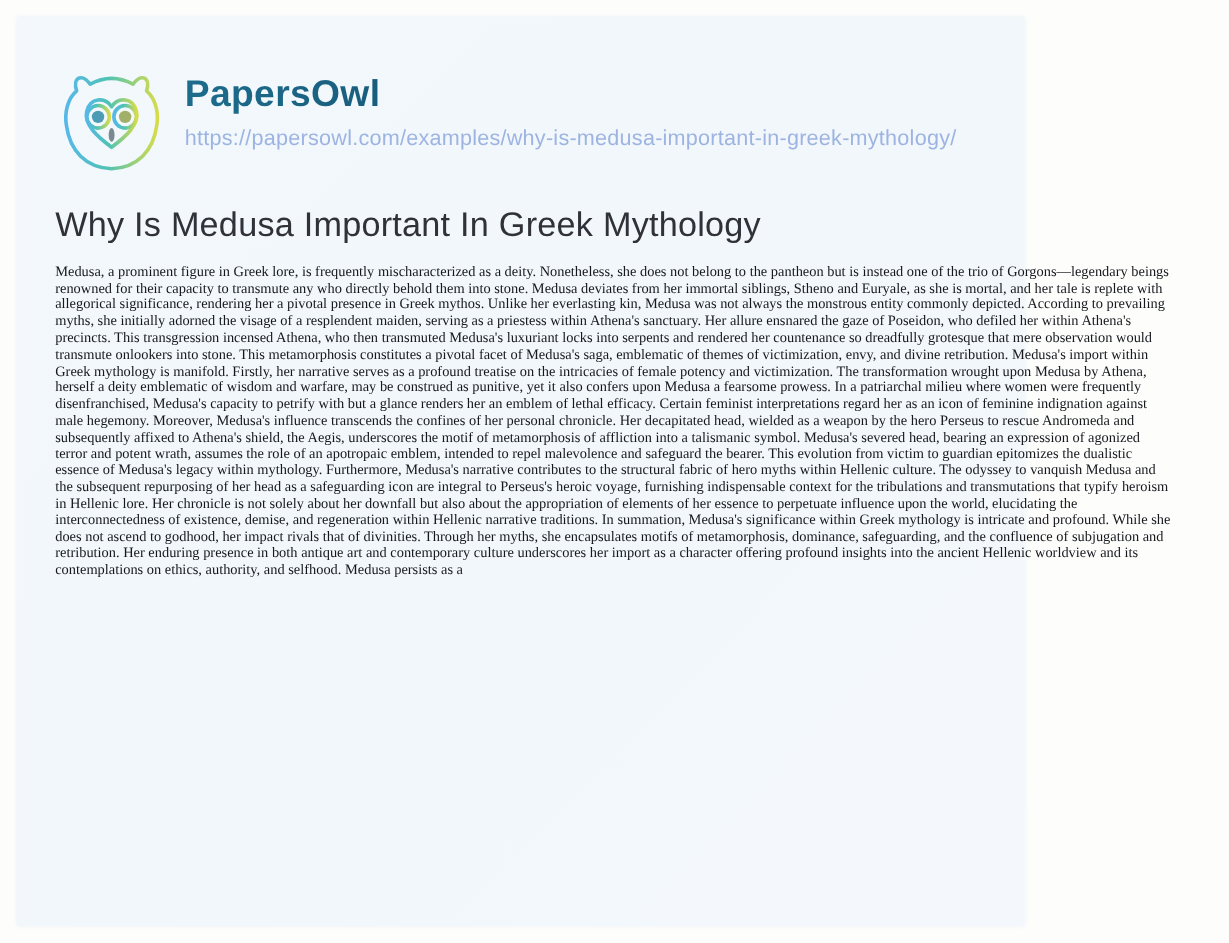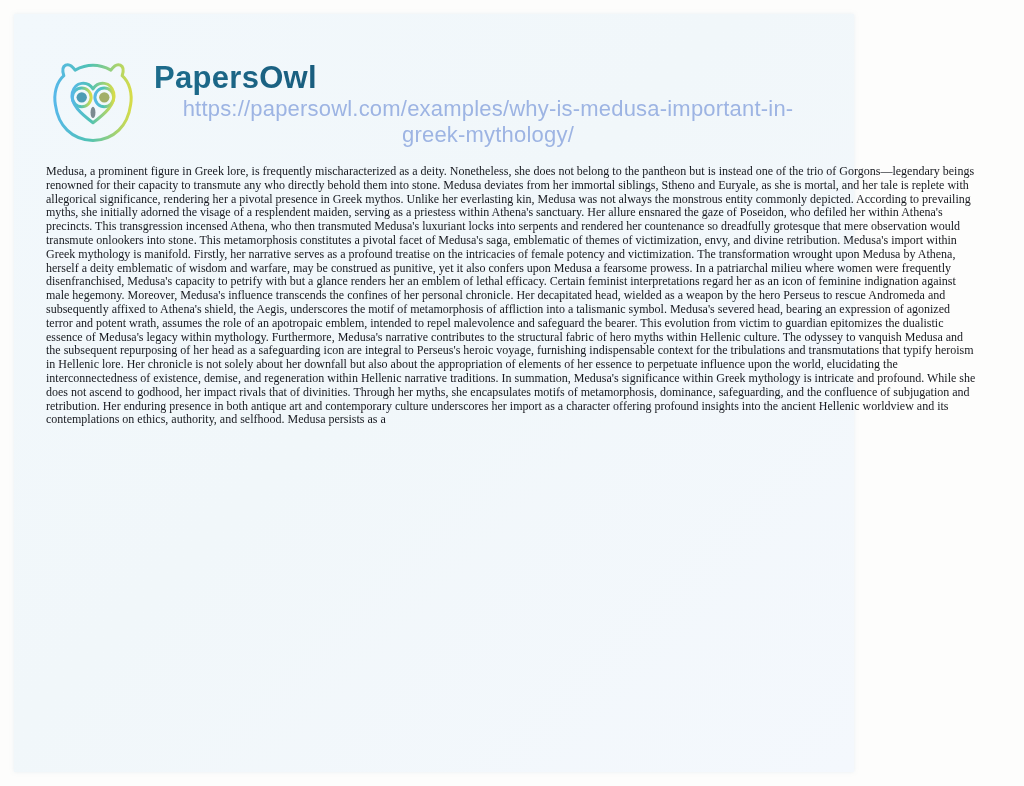--- a/index.html
+++ b/index.html
@@ -56,12 +56,12 @@
     }
   }
   .url {
-    font-size: 22px;
+    margin-top: 9px;
+    font-size: 18px;
     letter-spacing: 0.2px;
     color: #9db4e3;
     text-decoration: none;
     display: inline-block;
-    text-align: center;
   }
   .title {
     margin: 22px 0 0 0;

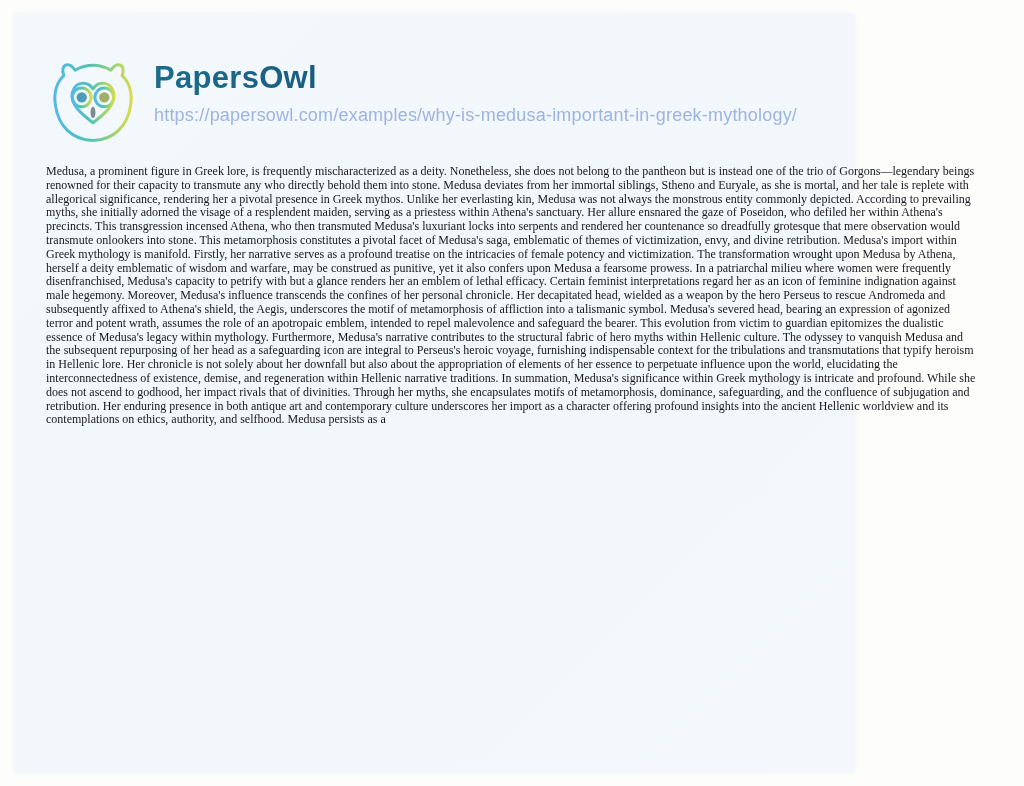--- a/index.html
+++ b/index.html
@@ -112,6 +112,7 @@
       </div>
     </div>
 
+    <h1 class="title">Why Is Medusa Important In Greek Mythology</h1>
 
     <div class="body-text">Medusa, a prominent figure in Greek lore, is frequently mischaracterized as a deity. Nonetheless, she does not belong to the pantheon but is instead one of the trio of Gorgons—legendary beings renowned for their capacity to transmute any who directly behold them into stone. Medusa deviates from her immortal siblings, Stheno and Euryale, as she is mortal, and her tale is replete with allegorical significance, rendering her a pivotal presence in Greek mythos. Unlike her everlasting kin, Medusa was not always the monstrous entity commonly depicted. According to prevailing myths, she initially adorned the visage of a resplendent maiden, serving as a priestess within Athena's sanctuary. Her allure ensnared the gaze of Poseidon, who defiled her within Athena's precincts. This transgression incensed Athena, who then transmuted Medusa's luxuriant locks into serpents and rendered her countenance so dreadfully grotesque that mere observation would transmute onlookers into stone. This metamorphosis constitutes a pivotal facet of Medusa's saga, emblematic of themes of victimization, envy, and divine retribution. Medusa's import within Greek mythology is manifold. Firstly, her narrative serves as a profound treatise on the intricacies of female potency and victimization. The transformation wrought upon Medusa by Athena, herself a deity emblematic of wisdom and warfare, may be construed as punitive, yet it also confers upon Medusa a fearsome prowess. In a patriarchal milieu where women were frequently disenfranchised, Medusa's capacity to petrify with but a glance renders her an emblem of lethal efficacy. Certain feminist interpretations regard her as an icon of feminine indignation against male hegemony. Moreover, Medusa's influence transcends the confines of her personal chronicle. Her decapitated head, wielded as a weapon by the hero Perseus to rescue Andromeda and subsequently affixed to Athena's shield, the Aegis, underscores the motif of metamorphosis of affliction into a talismanic symbol. Medusa's severed head, bearing an expression of agonized terror and potent wrath, assumes the role of an apotropaic emblem, intended to repel malevolence and safeguard the bearer. This evolution from victim to guardian epitomizes the dualistic essence of Medusa's legacy within mythology. Furthermore, Medusa's narrative contributes to the structural fabric of hero myths within Hellenic culture. The odyssey to vanquish Medusa and the subsequent repurposing of her head as a safeguarding icon are integral to Perseus's heroic voyage, furnishing indispensable context for the tribulations and transmutations that typify heroism in Hellenic lore. Her chronicle is not solely about her downfall but also about the appropriation of elements of her essence to perpetuate influence upon the world, elucidating the interconnectedness of existence, demise, and regeneration within Hellenic narrative traditions. In summation, Medusa's significance within Greek mythology is intricate and profound. While she does not ascend to godhood, her impact rivals that of divinities. Through her myths, she encapsulates motifs of metamorphosis, dominance, safeguarding, and the confluence of subjugation and retribution. Her enduring presence in both antique art and contemporary culture underscores her import as a character offering profound insights into the ancient Hellenic worldview and its contemplations on ethics, authority, and selfhood. Medusa persists as a</div>
 

